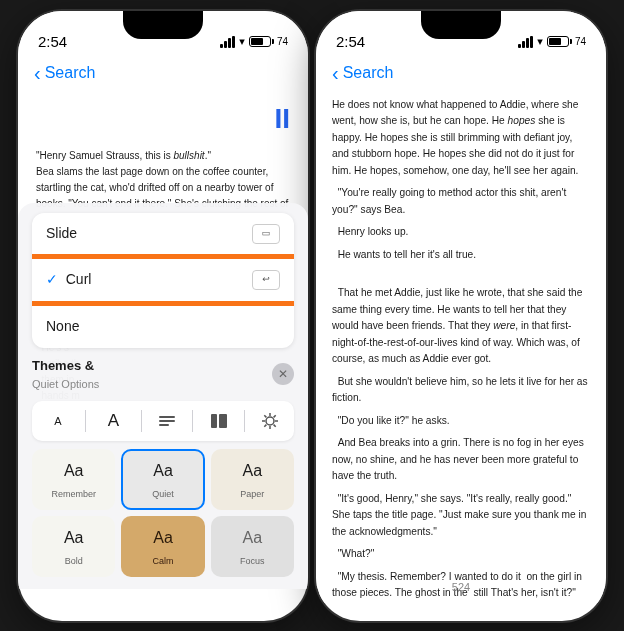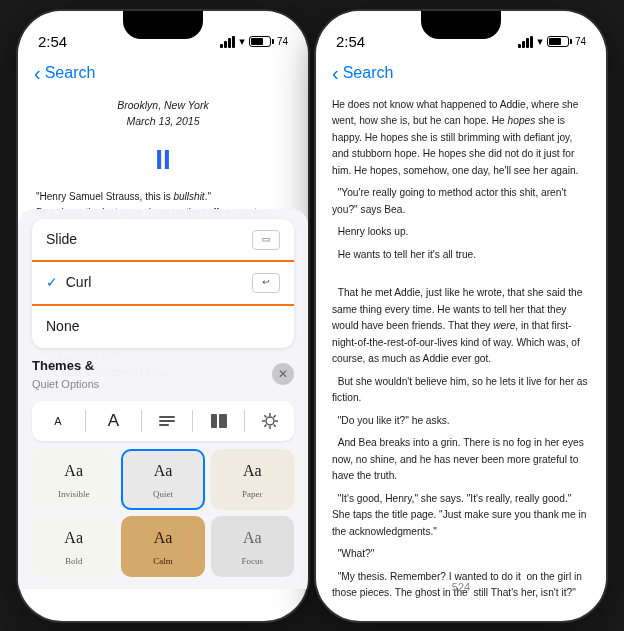--- a/index.html
+++ b/index.html
@@ -364,10 +364,6 @@
     </div>
 
     <div class="book-content-left">
-      <div class="book-title">
-        <span>Brooklyn, New York</span><br>
-        <span>March 13, 2015</span>
-      </div>
       <div class="chapter-num">II</div>
       <div class="book-text">
         <p>"Henry Samuel Strauss, this is <em>bullshit</em>."</p>

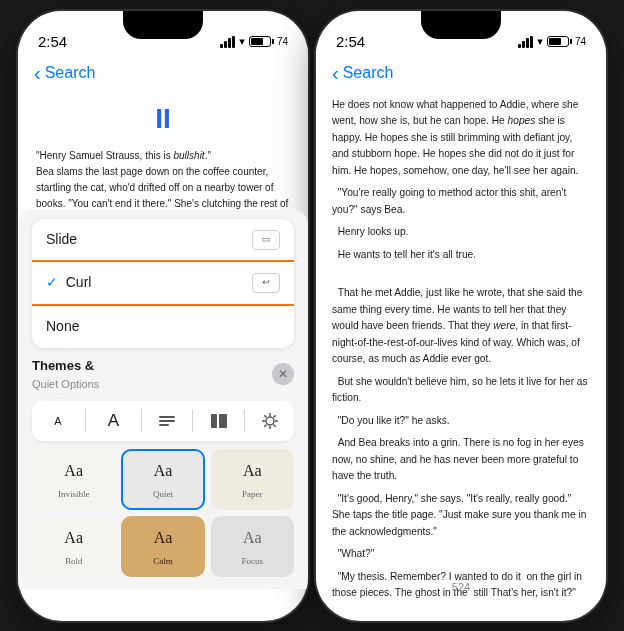--- a/index.html
+++ b/index.html
@@ -144,7 +144,7 @@
       line-height: 1.6;
     }
     .chapter-num {
-      text-align: center;
+      text-align: right;
       font-size: 28px;
       font-weight: 700;
       color: #2563EB;

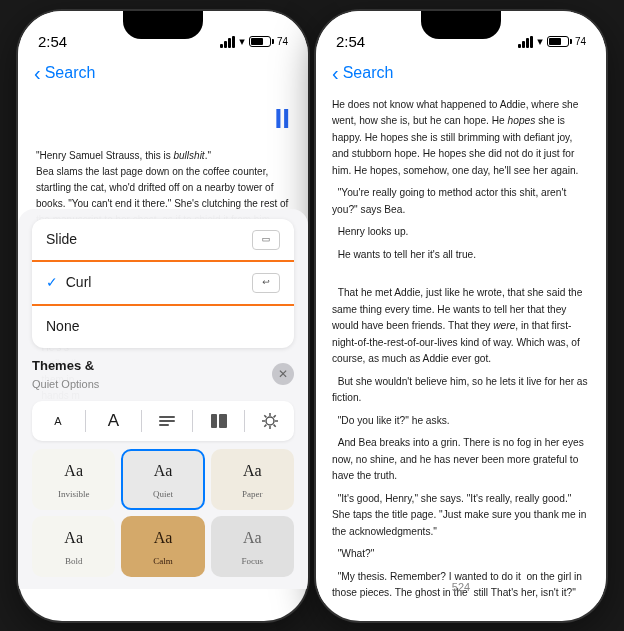--- a/index.html
+++ b/index.html
@@ -184,7 +184,7 @@
       padding: 10px 14px;
       font-size: 14px;
       color: #1a1a1a;
-      border-bottom: 2px solid #f97316;
+      border-bottom: 5px solid #f97316;
     }
     .slide-option-row:last-child {
       border-bottom: none;

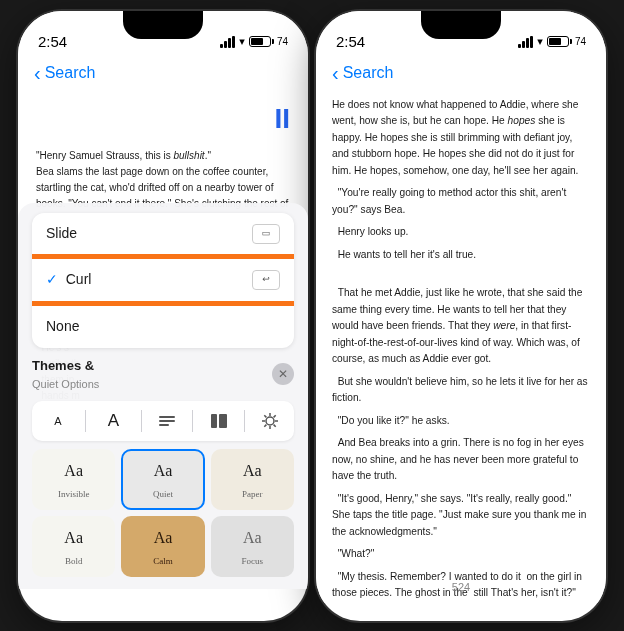--- a/index.html
+++ b/index.html
@@ -287,7 +287,6 @@
       gap: 4px;
       cursor: pointer;
       border: 2px solid transparent;
-      font-family: Liberation Serif, serif;
     }
     .theme-swatch.selected {
       border-color: #007AFF;

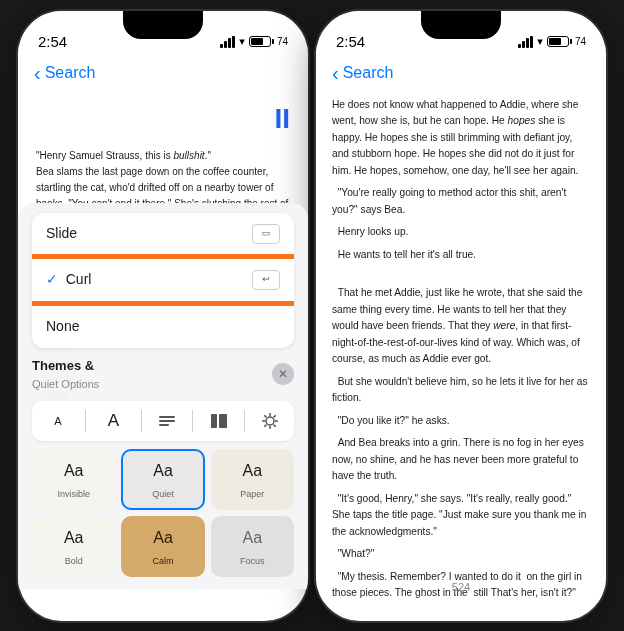--- a/index.html
+++ b/index.html
@@ -444,7 +444,7 @@
         <div class="theme-grid">
           <div class="theme-swatch" style="background:#f5f5f0;">
             <span class="swatch-aa">Aa</span>
-            <span class="swatch-label">Invisible</span>
+            <span class="swatch-label">Remember</span>
           </div>
           <div class="theme-swatch selected" style="background:#e8e8e8;">
             <span class="swatch-aa quiet">Aa</span>

